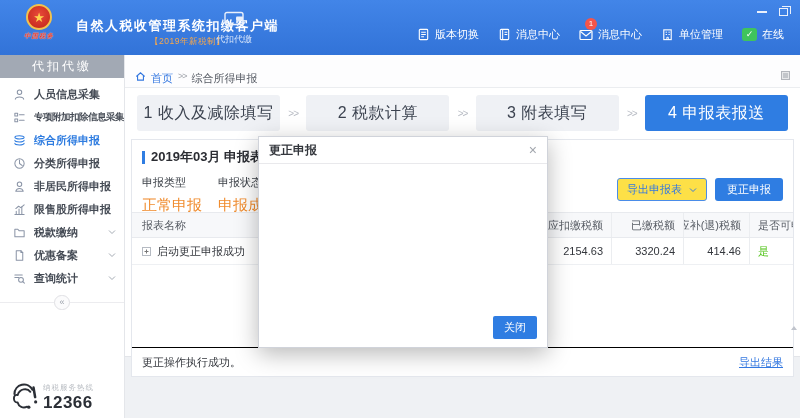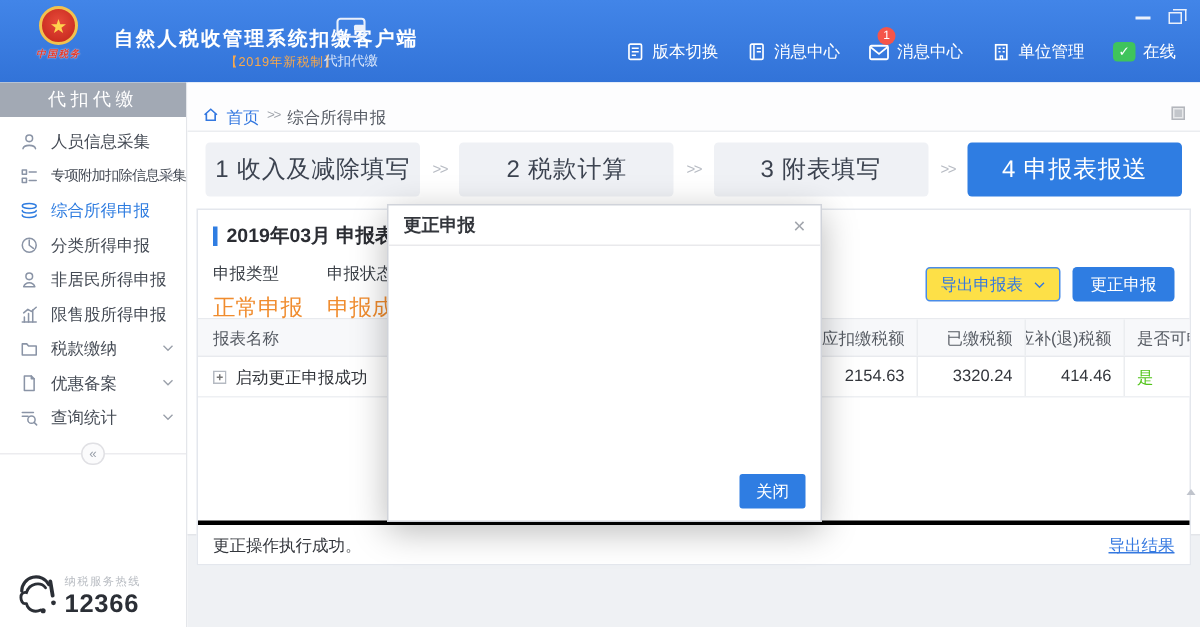--- a/index.html
+++ b/index.html
@@ -44,7 +44,7 @@
                   text-align:center; line-height:23px; }
   .menu { padding-top:5px; }
   .menu-item { height:23px; display:flex; align-items:center; padding-left:13px; gap:8px;
-               font-size:11px; color:#454b55; cursor:pointer; position:relative; }
+               font-size:11px; color:#454b55; cursor:pointer; position:relative;font-weight:bold; }
   .menu-item .label { white-space:nowrap; overflow:hidden; }
   .label-sm { font-size:9.5px; letter-spacing:-.5px; }
   .menu-item.active { color:#2e7ce0; }

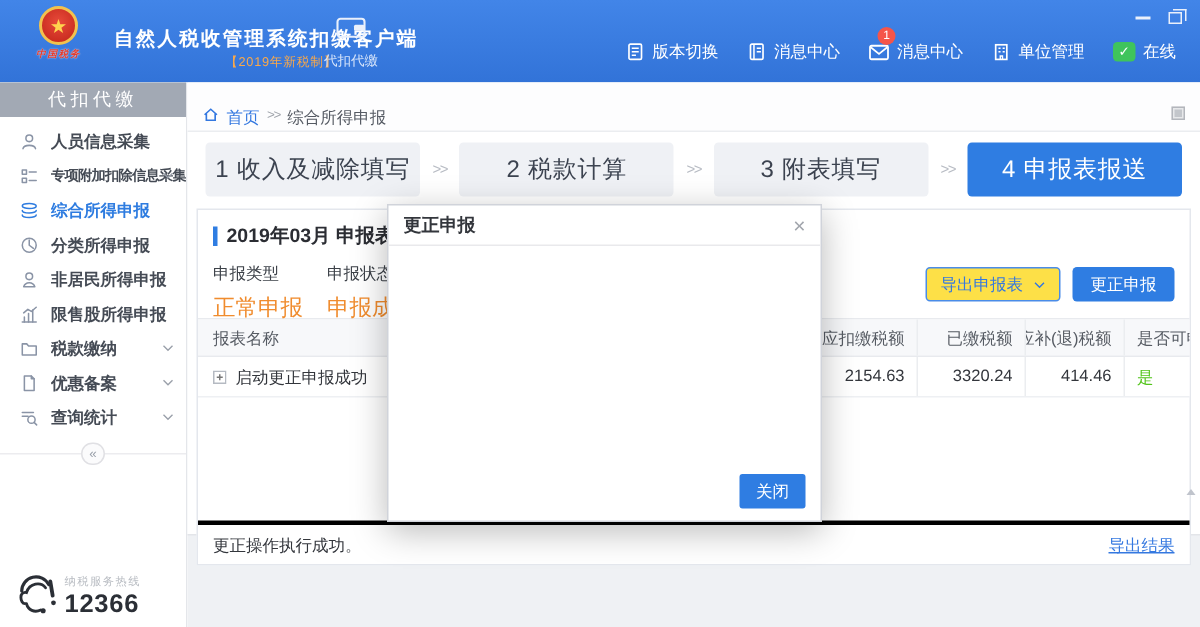--- a/index.html
+++ b/index.html
@@ -110,7 +110,7 @@
   .flag-yes { color:#52c41a; }
   .expand-box { margin-right:6px; flex-shrink:0; cursor:pointer; display:flex; }
 
-  .panel-footer { position:absolute; left:0; right:0; bottom:0; height:29px; border-top:3px solid #000000;
+  .panel-footer { position:absolute; left:0; right:0; bottom:0; height:29px; border-top:1px solid #000000;
                   display:flex; align-items:center; padding:0 10px; font-size:11px; color:#33363c; background:#fff; }
   .export-link { margin-left:auto; color:#3478e0; text-decoration:underline; cursor:pointer; }
   .scroll-up { position:absolute; right:3px; top:271px; width:0; height:0;

